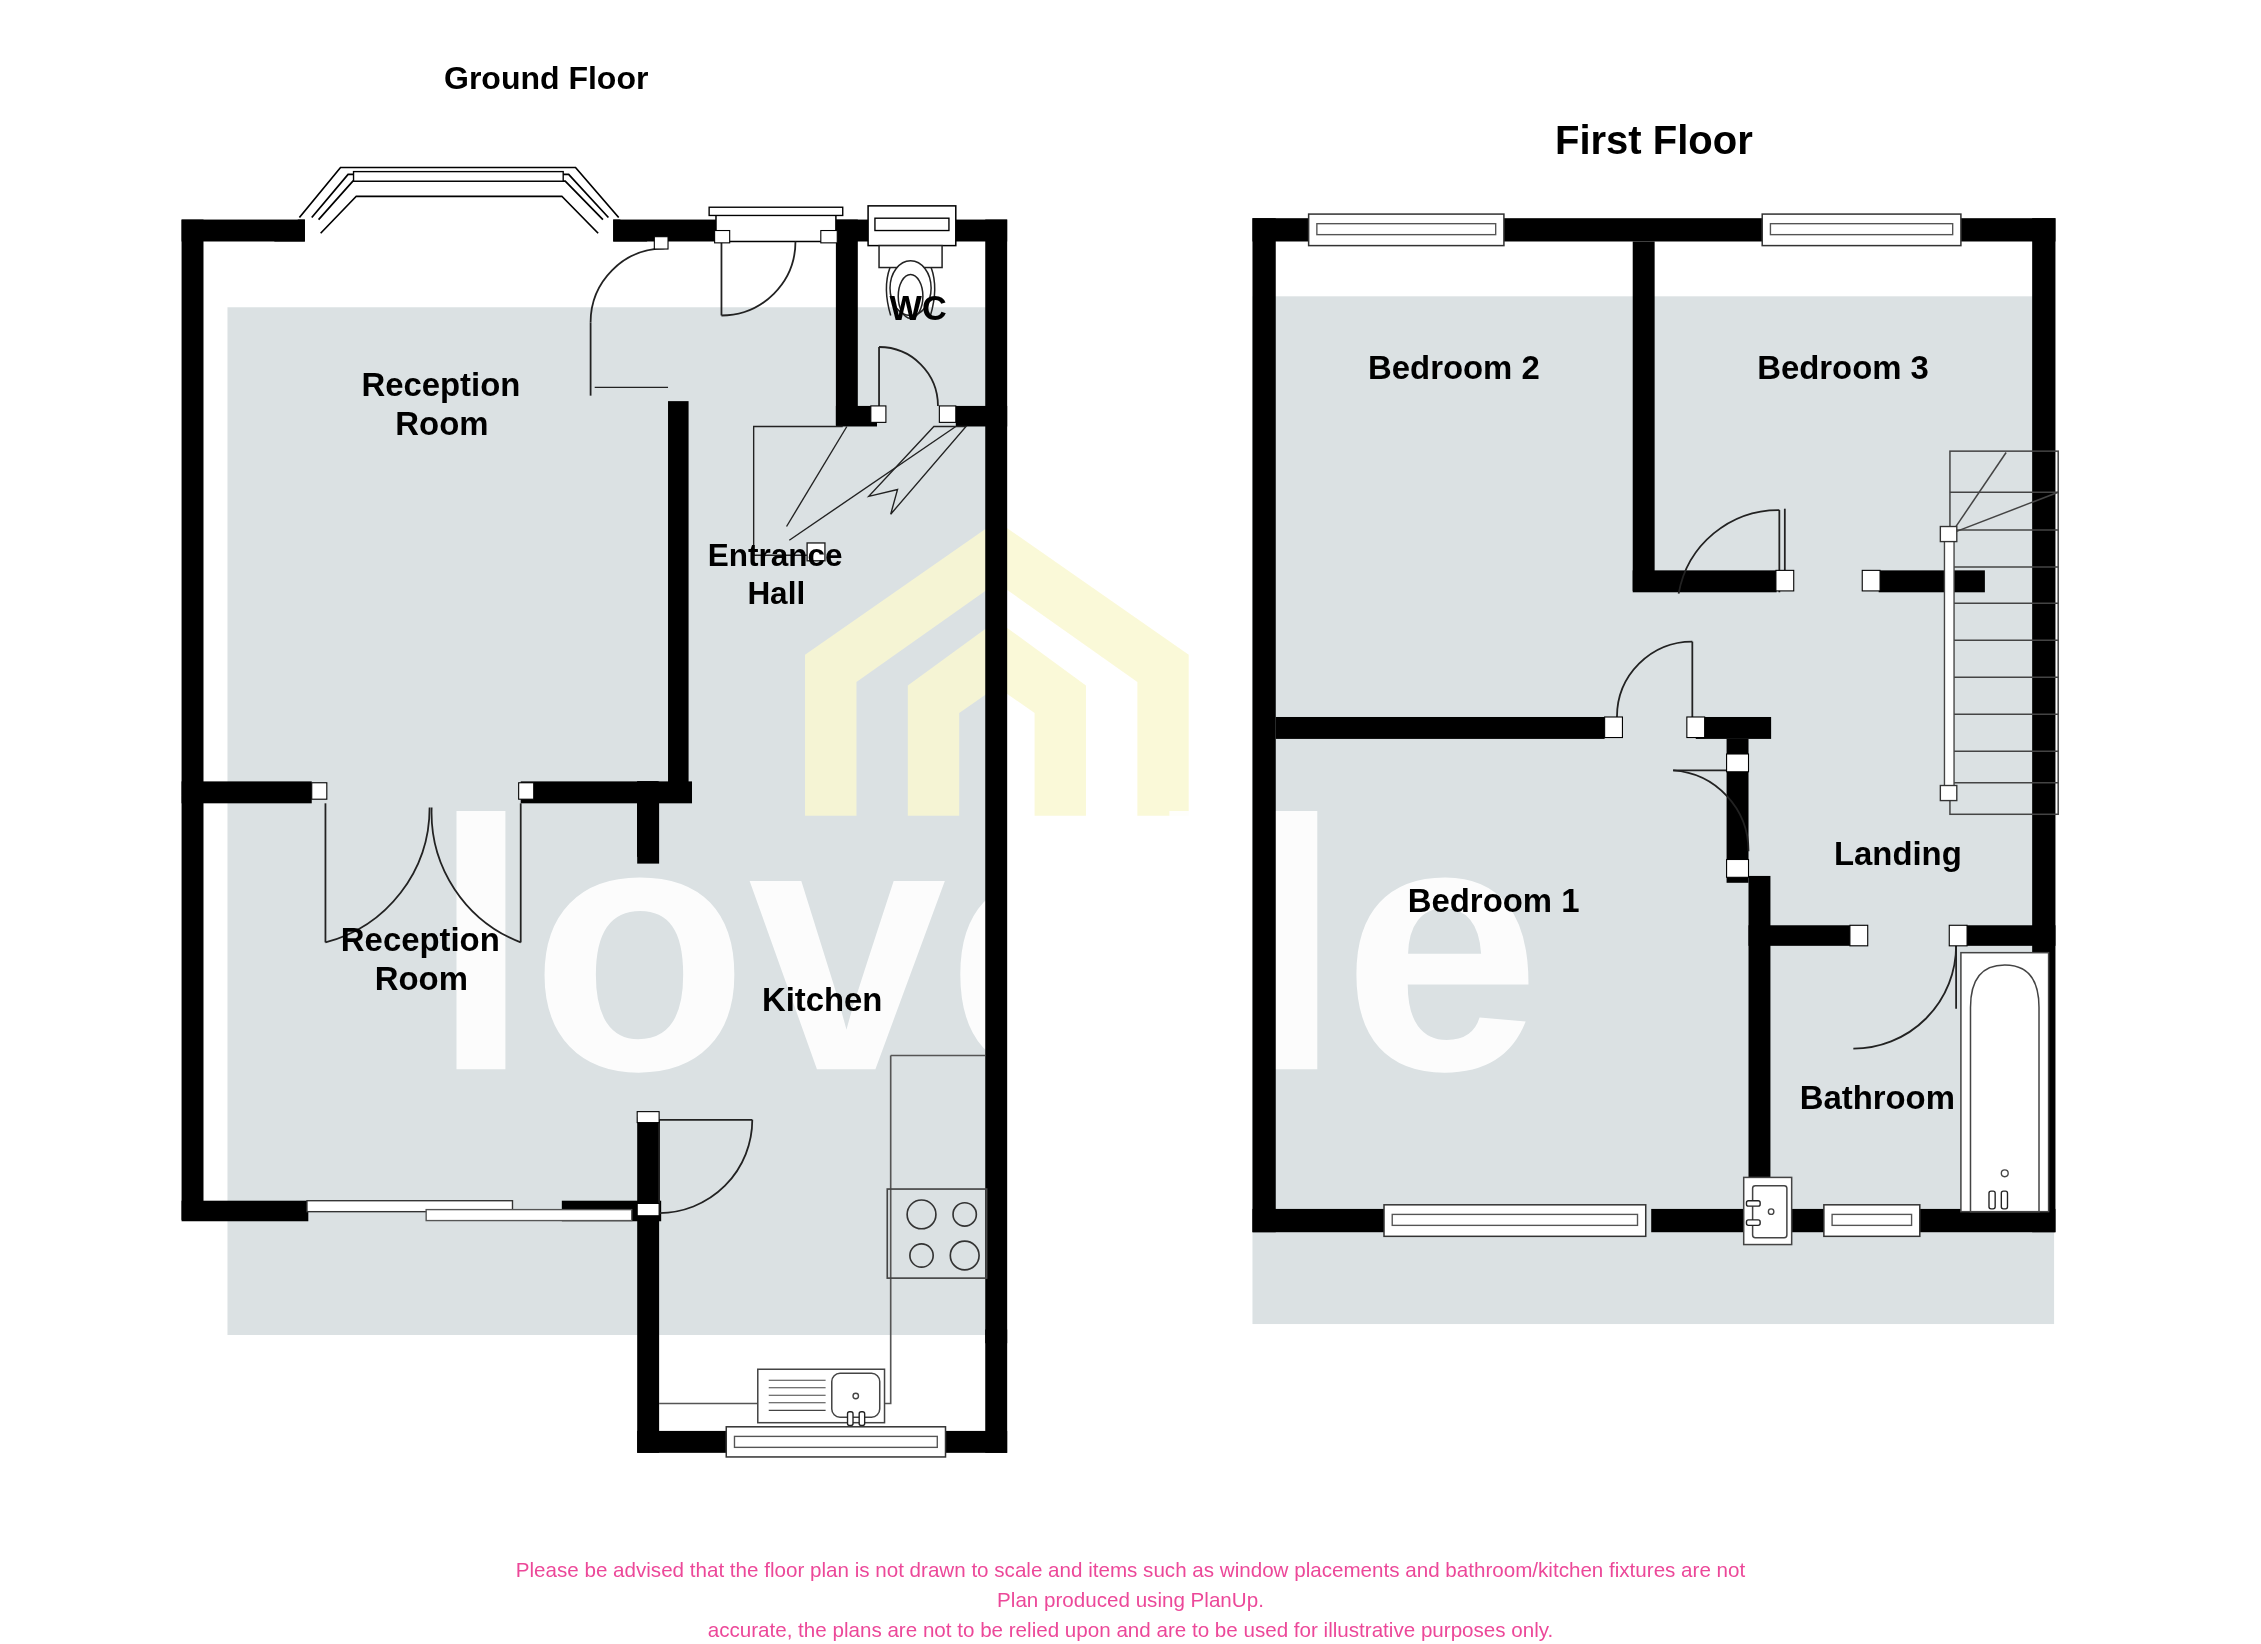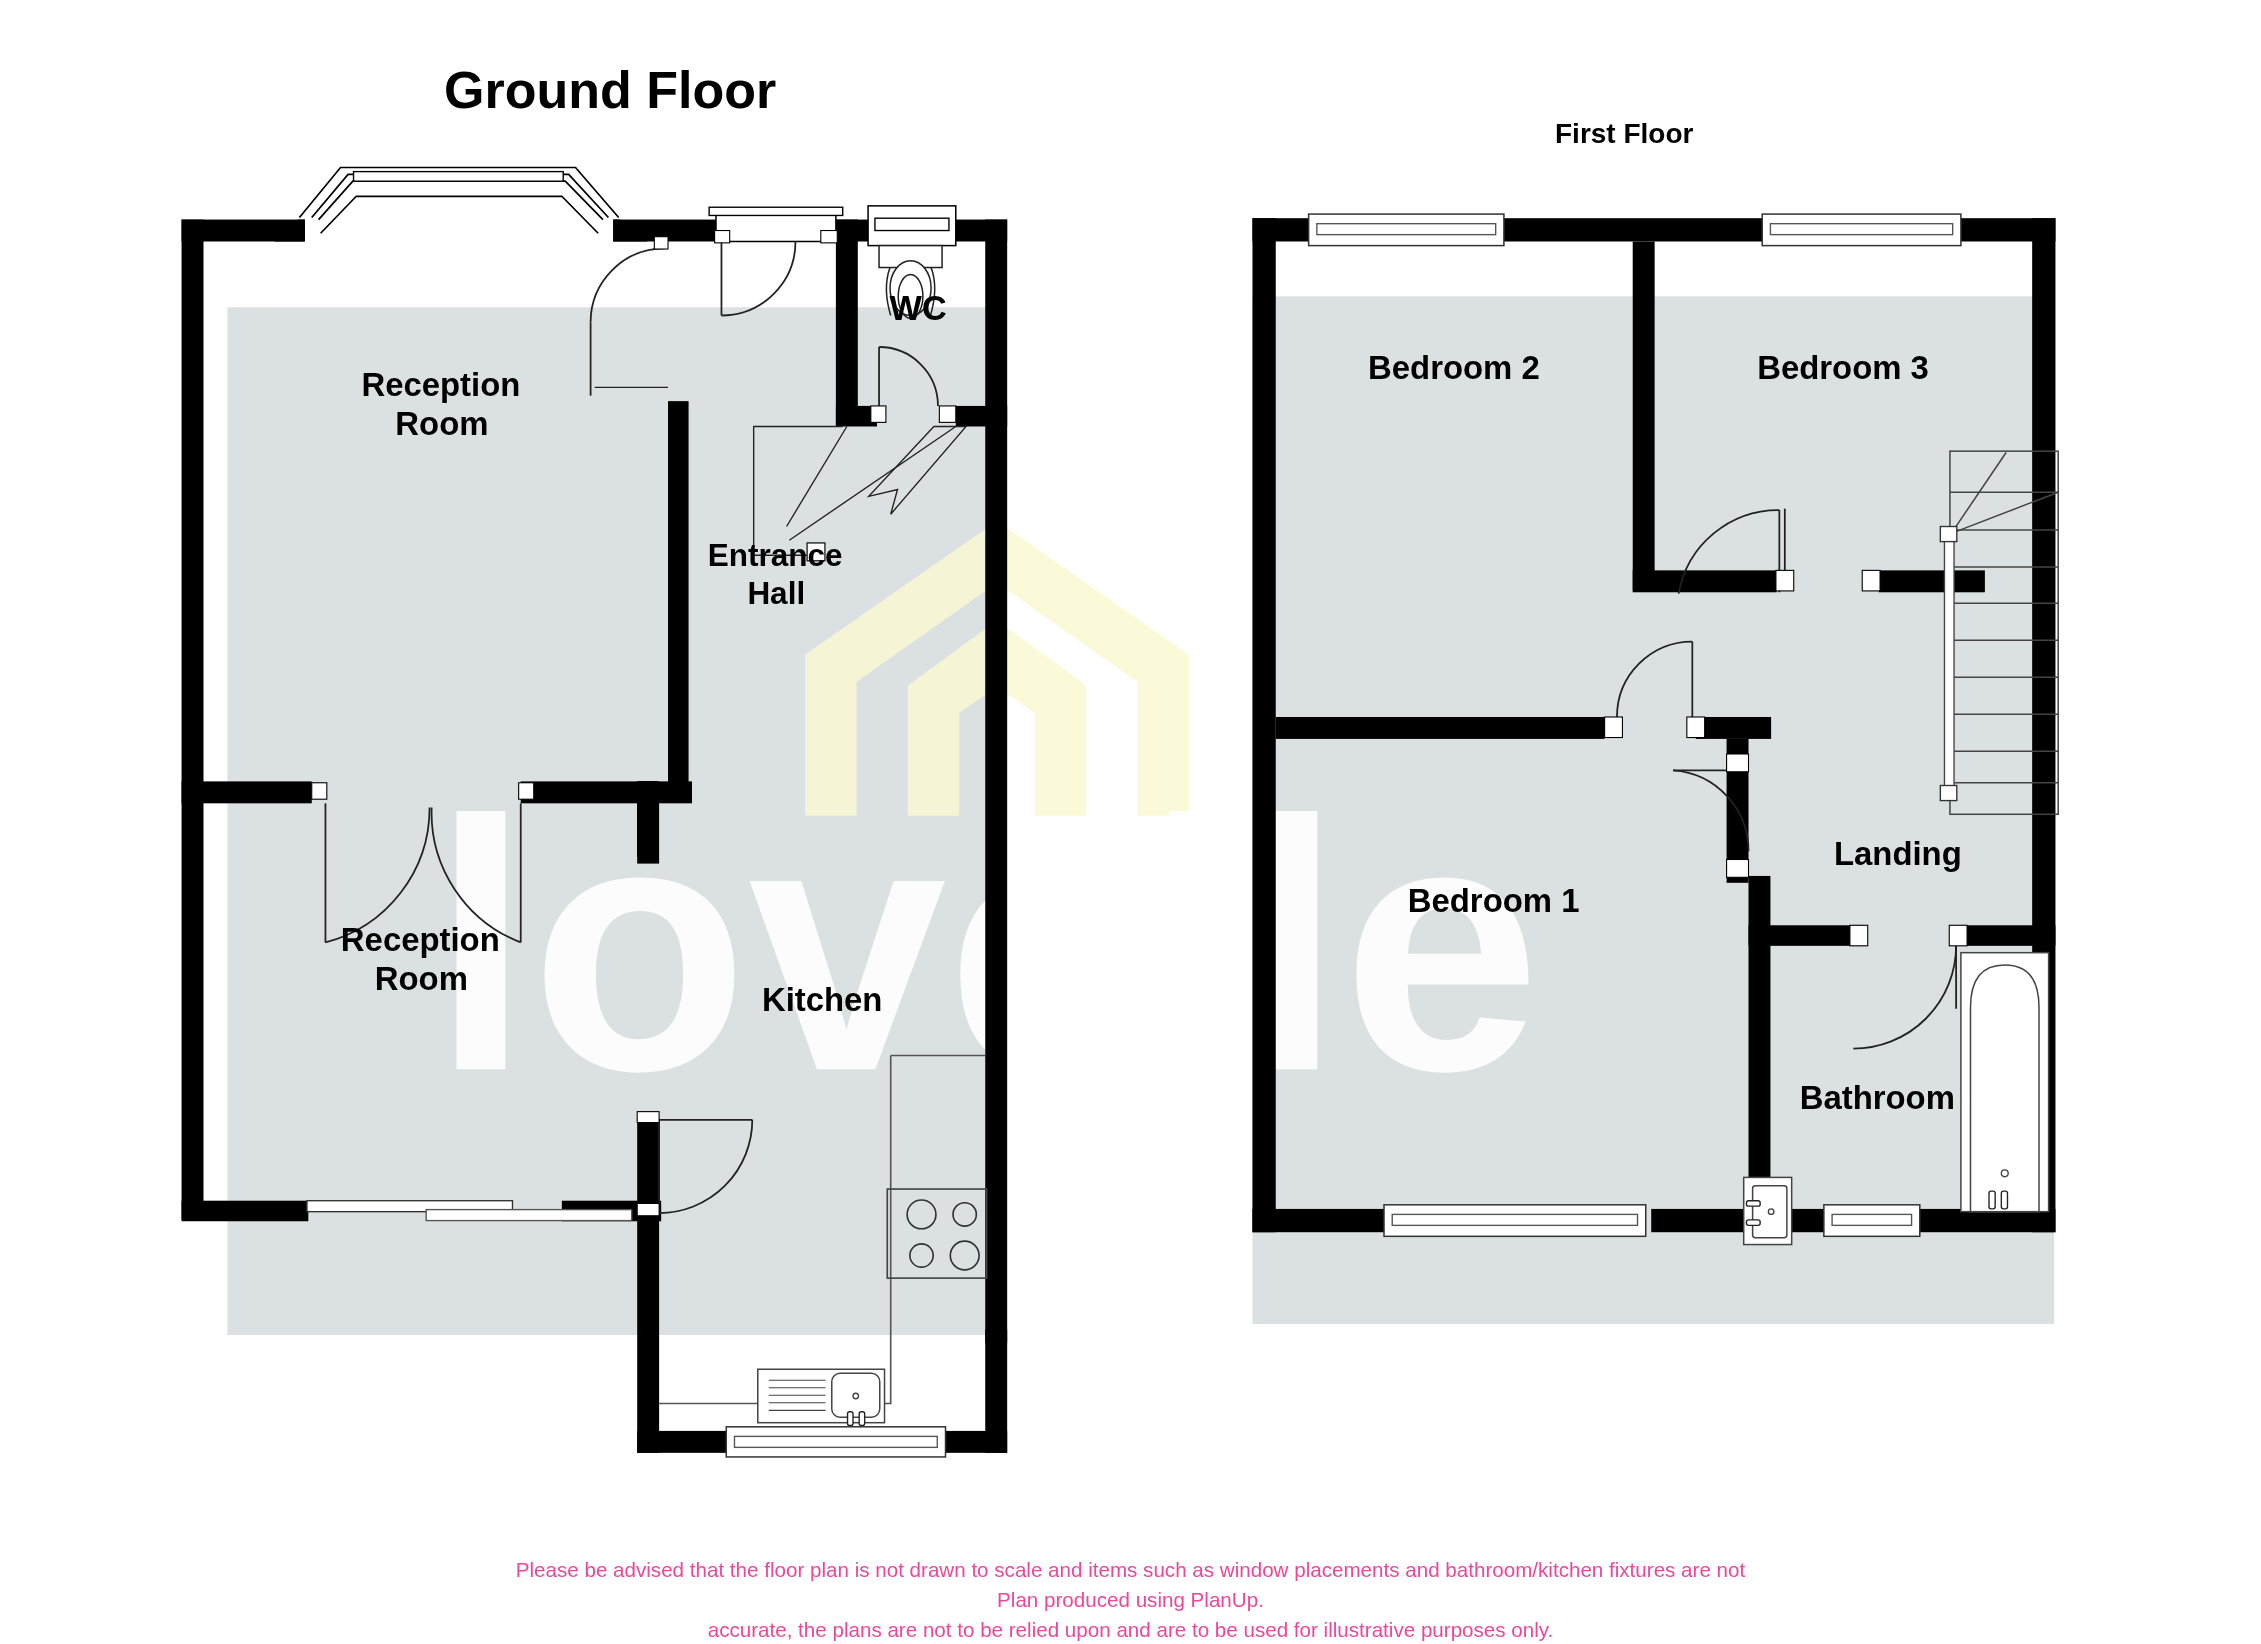--- a/index.html
+++ b/index.html
@@ -17,7 +17,7 @@
     color:#000;
     white-space:nowrap;
   }
-  #ground-floor-title{font-size:52px;left:444px;top:60px;}
+  #ground-floor-title{font-size:32px;left:444px;top:60px;}
   #first-floor-title{font-size:28px;left:1555px;top:118px;}
   #disclaimer{
     position:absolute;

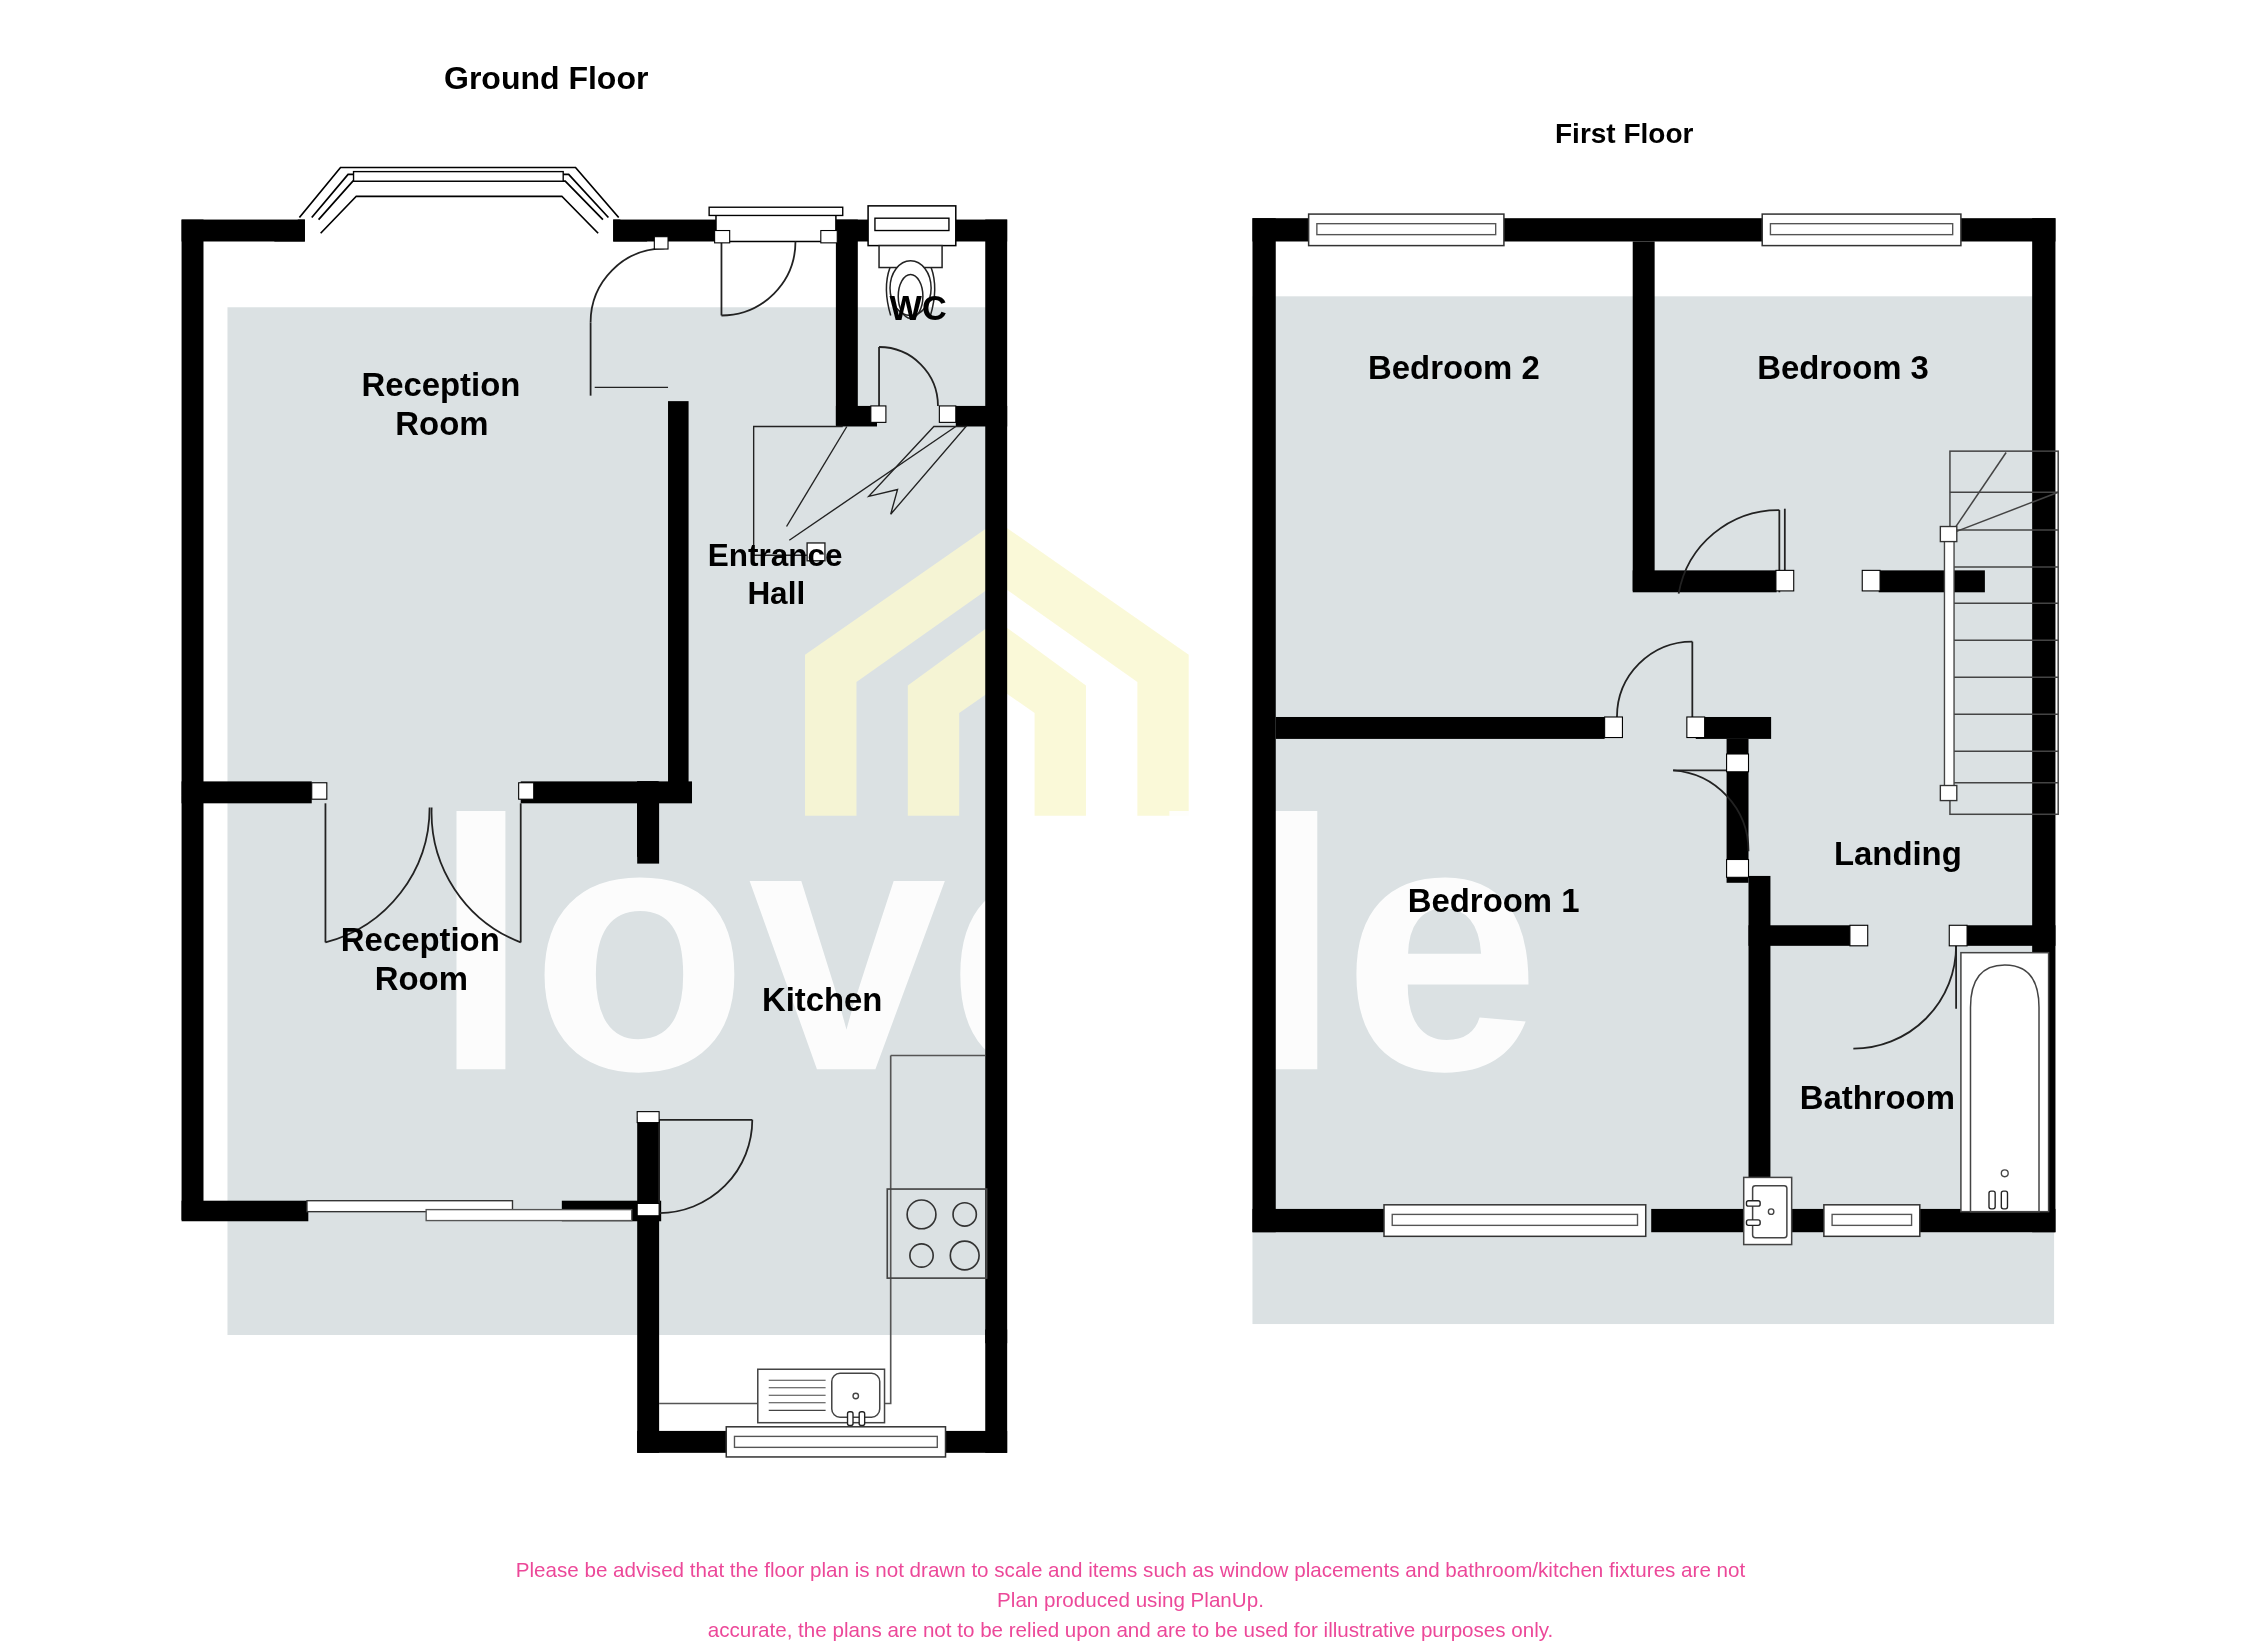--- a/index.html
+++ b/index.html
@@ -18,7 +18,7 @@
     white-space:nowrap;
   }
   #ground-floor-title{font-size:32px;left:444px;top:60px;}
-  #first-floor-title{font-size:28px;left:1555px;top:118px;}
+  #first-floor-title{font-size:40px;left:1555px;top:118px;}
   #disclaimer{
     position:absolute;
     left:0;top:1555px;width:2261px;

